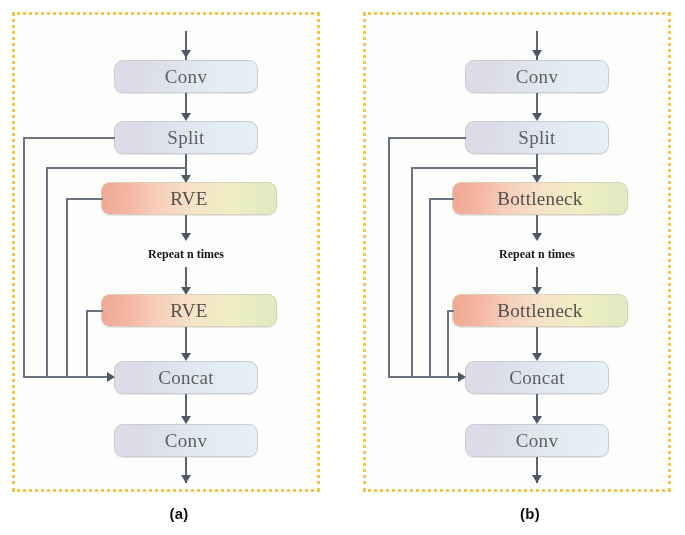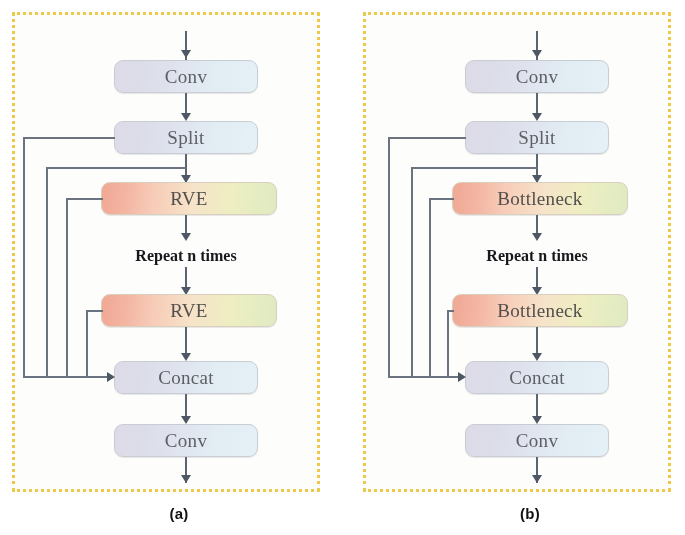--- a/index.html
+++ b/index.html
@@ -109,7 +109,7 @@
     position: absolute;
     font-family: "Liberation Serif", serif;
     font-weight: bold;
-    font-size: 16px;
+    font-size: 12px;
     color: #16181c;
     white-space: nowrap;
     text-align: center;

